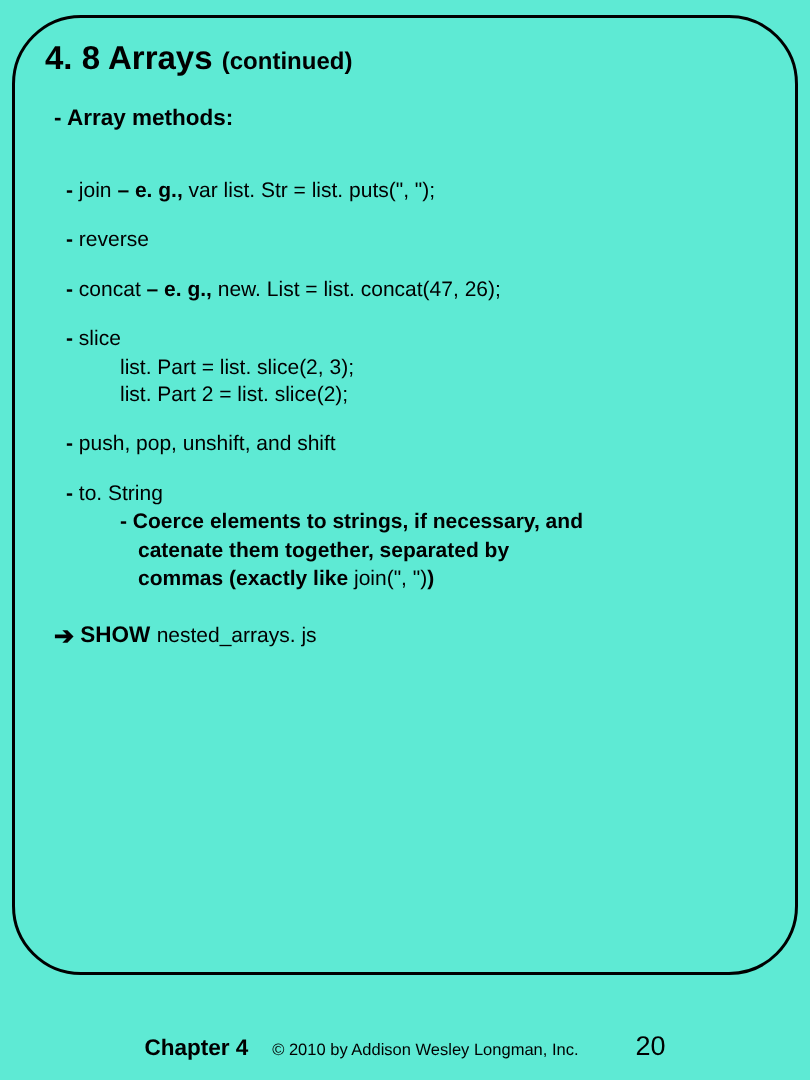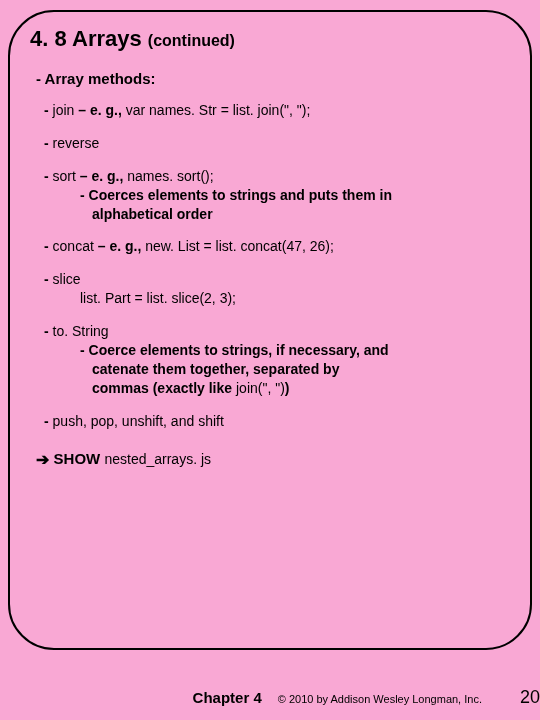--- a/index.html
+++ b/index.html
@@ -12,7 +12,7 @@
   }
   .page {
     width: 540px; height: 720px;
-    background: #f9a8d4;
+    background: #5eead4;
     position: relative;
     padding: 10px 8px 0 8px;
   }

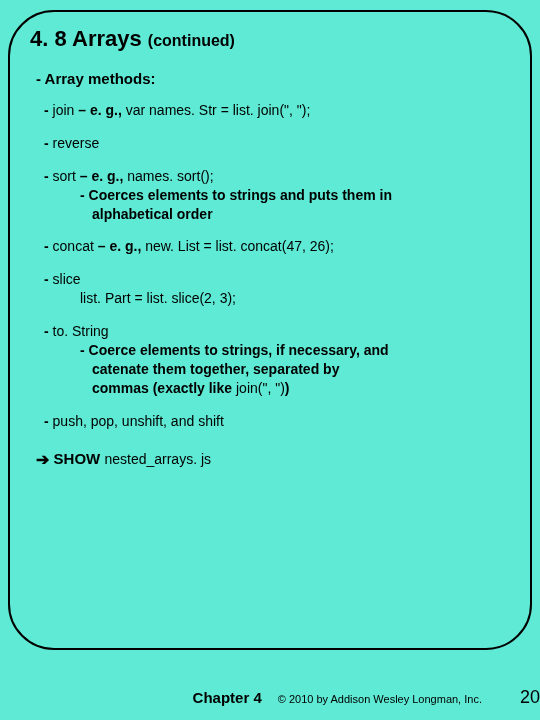--- a/index.html
+++ b/index.html
@@ -32,7 +32,7 @@
     font-size: 16px;
     font-weight: bold;
   }
-  .lvl1 { margin-left: 6px; font-size: 15px; font-weight: bold; margin-bottom: 14px; }
+  .lvl1 { margin-left: 6px; font-size: 15px; font-weight: bold; margin-bottom: 30px; }
   .lvl2 { margin-left: 14px; font-size: 14px; margin-bottom: 14px; line-height: 1.35; }
   .lvl3 { margin-left: 36px; font-size: 14px; line-height: 1.35; }
   .lvl3b { margin-left: 48px; font-size: 14px; line-height: 1.35; }

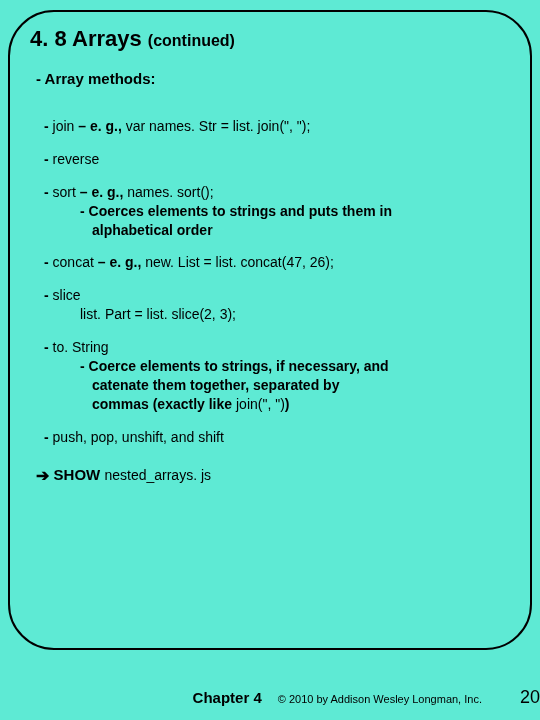--- a/index.html
+++ b/index.html
@@ -79,7 +79,7 @@
       <span class="b">-</span>
       <span class="code">join</span>
       <span class="b"> – e. g., </span>
-      <span class="code">var names. Str = list. join(", ");</span>
+      <span class="code">var list. Str = list. puts(", ");</span>
     </div>
 
     <div class="lvl2">

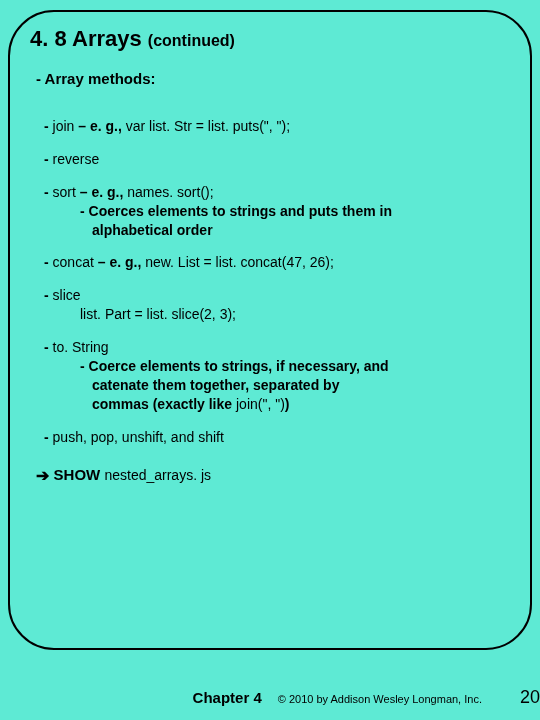--- a/index.html
+++ b/index.html
@@ -87,16 +87,6 @@
       <span class="code">reverse</span>
     </div>
 
-    <div class="lvl2">
-      <span class="b">-</span>
-      <span class="code">sort</span>
-      <span class="b"> – e. g., </span>
-      <span class="code">names. sort();</span>
-      <div class="lvl3">
-        <span class="b">-</span><span class="b"> Coerces elements to strings and puts them in</span>
-      </div>
-      <div class="lvl3b b">alphabetical order</div>
-    </div>
 
     <div class="lvl2">
       <span class="b">-</span>

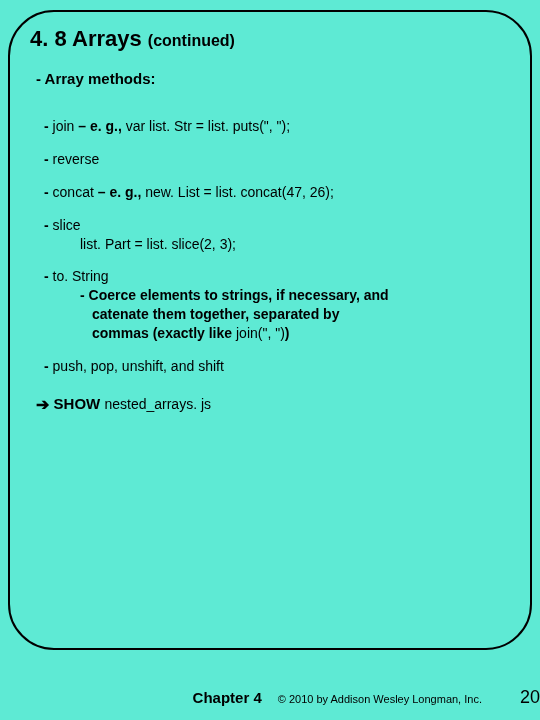--- a/index.html
+++ b/index.html
@@ -99,6 +99,7 @@
       <span class="b">-</span>
       <span class="code">slice</span>
       <div class="lvl3 code">list. Part = list. slice(2, 3);</div>
+      <div class="lvl3 code">list. Part 2 = list. slice(2);</div>
     </div>
 
     <div class="lvl2">

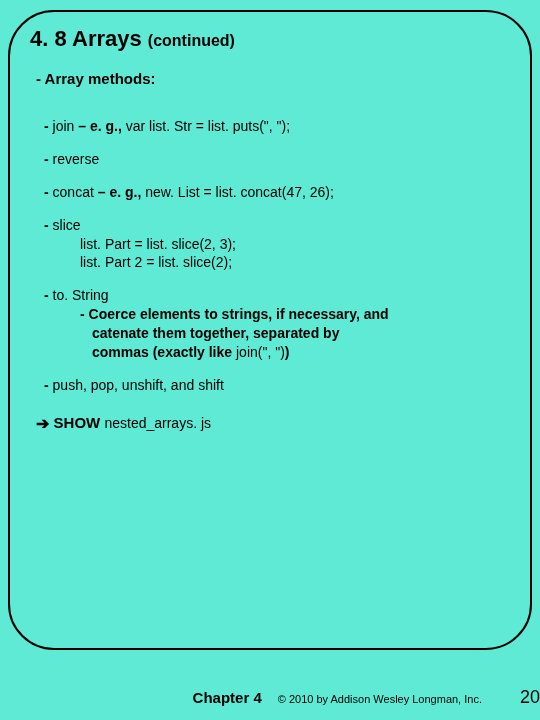--- a/index.html
+++ b/index.html
@@ -104,6 +104,14 @@
 
     <div class="lvl2">
       <span class="b">-</span>
+      <span class="code">push</span><span>, </span>
+      <span class="code">pop</span><span>, </span>
+      <span class="code">unshift</span><span>, and </span>
+      <span class="code">shift</span>
+    </div>
+
+    <div class="lvl2">
+      <span class="b">-</span>
       <span class="code">to. String</span>
       <div class="lvl3">
         <span class="b">-</span><span class="b"> Coerce elements to strings, if necessary, and</span>
@@ -112,14 +120,6 @@
       <div class="lvl3b">
         <span class="b">commas (exactly like </span><span class="code">join(", ")</span><span class="b">)</span>
       </div>
-    </div>
-
-    <div class="lvl2">
-      <span class="b">-</span>
-      <span class="code">push</span><span>, </span>
-      <span class="code">pop</span><span>, </span>
-      <span class="code">unshift</span><span>, and </span>
-      <span class="code">shift</span>
     </div>
 
     <div class="showline">

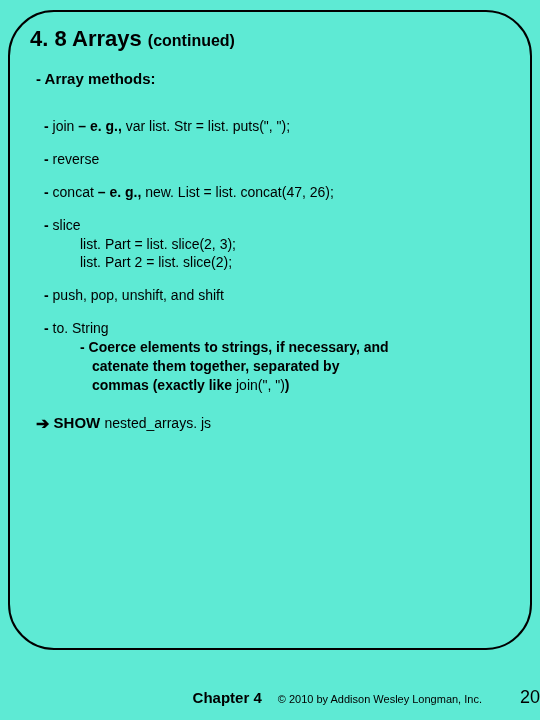--- a/index.html
+++ b/index.html
@@ -54,7 +54,7 @@
     left: 0; right: 0; bottom: 12px;
     display: flex;
     align-items: baseline;
-    justify-content: flex-end;
+    justify-content: center;
     gap: 16px;
   }
   .chapter { font-weight: bold; font-size: 15px; }

